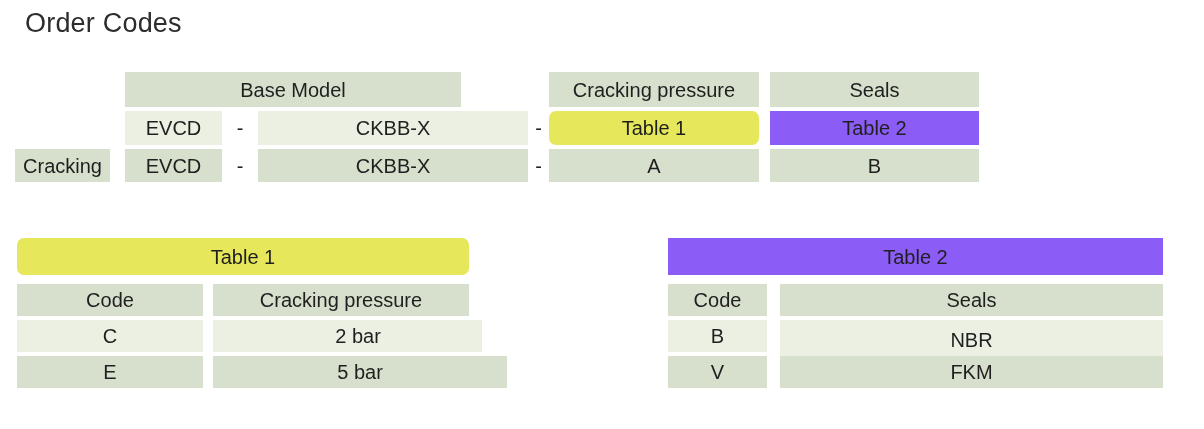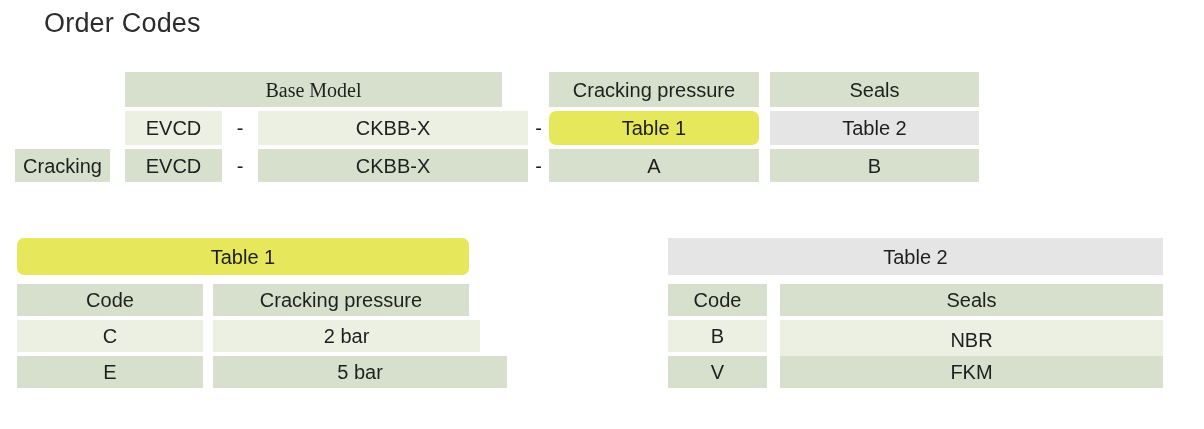--- a/index.html
+++ b/index.html
@@ -20,7 +20,6 @@
     font-weight: 400;
     color: #2d2d2d;
     letter-spacing: 0.2px;
-    margin-left: 19px;
   }
   .cell {
     position: absolute;

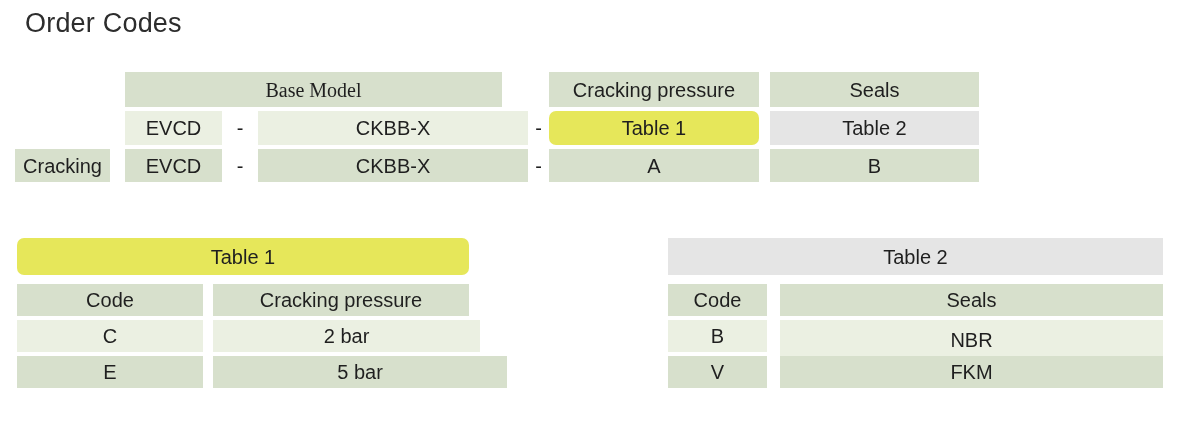--- a/index.html
+++ b/index.html
@@ -43,7 +43,7 @@
 
   <div class="title">Order Codes</div>
 
-  <div class="cell med" style="left:125px; top:72px; width:377px; height:35px;font-family:Liberation Serif, serif;">Base Model</div>
+  <div class="cell med" style="left:125px; top:72px; width:336px; height:35px;">Base Model</div>
   <div class="cell med" style="left:549px; top:72px; width:210px; height:35px;">Cracking pressure</div>
   <div class="cell med" style="left:770px; top:72px; width:209px; height:35px;">Seals</div>
 

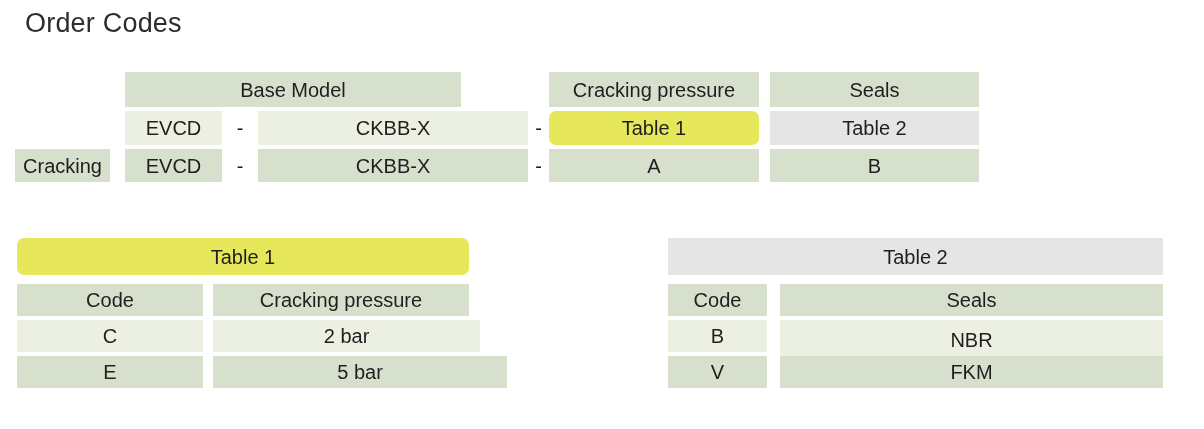--- a/index.html
+++ b/index.html
@@ -33,7 +33,7 @@
   .med    { background: #d7e0cc; }
   .light  { background: #ebf0e2; }
   .yellow { background: #e6e75a; border-radius: 7px; }
-  .blue   { background: #e5e5e5; }
+  .blue   { background: #8b5cf6; }
   .sep    { background: #ffffff; }
 </style>
 </head>

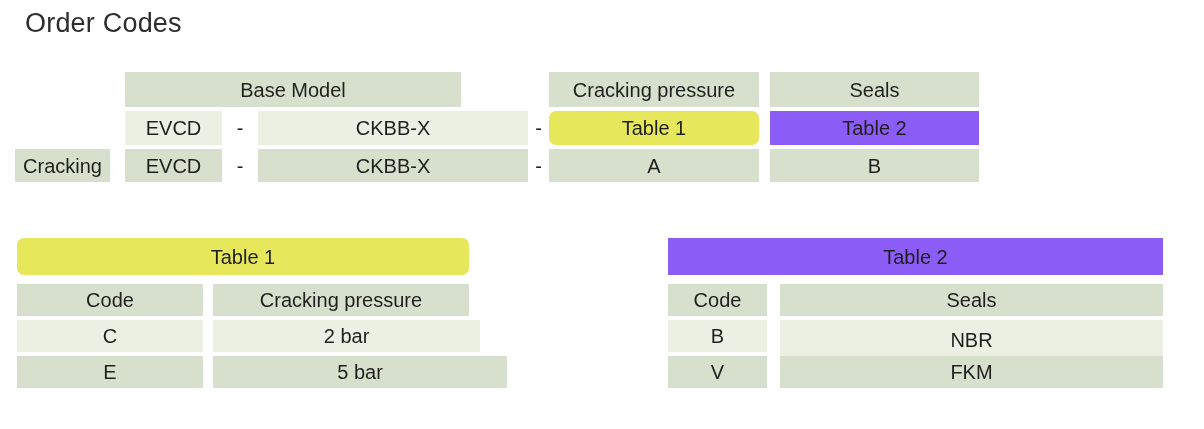--- a/index.html
+++ b/index.html
@@ -67,7 +67,7 @@
   <div class="cell med" style="left:213px; top:284px; width:256px; height:32px;">Cracking pressure</div>
 
   <div class="cell light" style="left:17px; top:320px; width:186px; height:32px;">C</div>
-  <div class="cell light" style="left:213px; top:320px; width:267px; height:32px;">2 bar</div>
+  <div class="cell light" style="left:213px; top:320px; width:248px; height:32px;padding-left:21px;">2 bar</div>
 
   <div class="cell med" style="left:17px; top:356px; width:186px; height:32px;">E</div>
   <div class="cell med" style="left:213px; top:356px; width:294px; height:32px;">5 bar</div>

